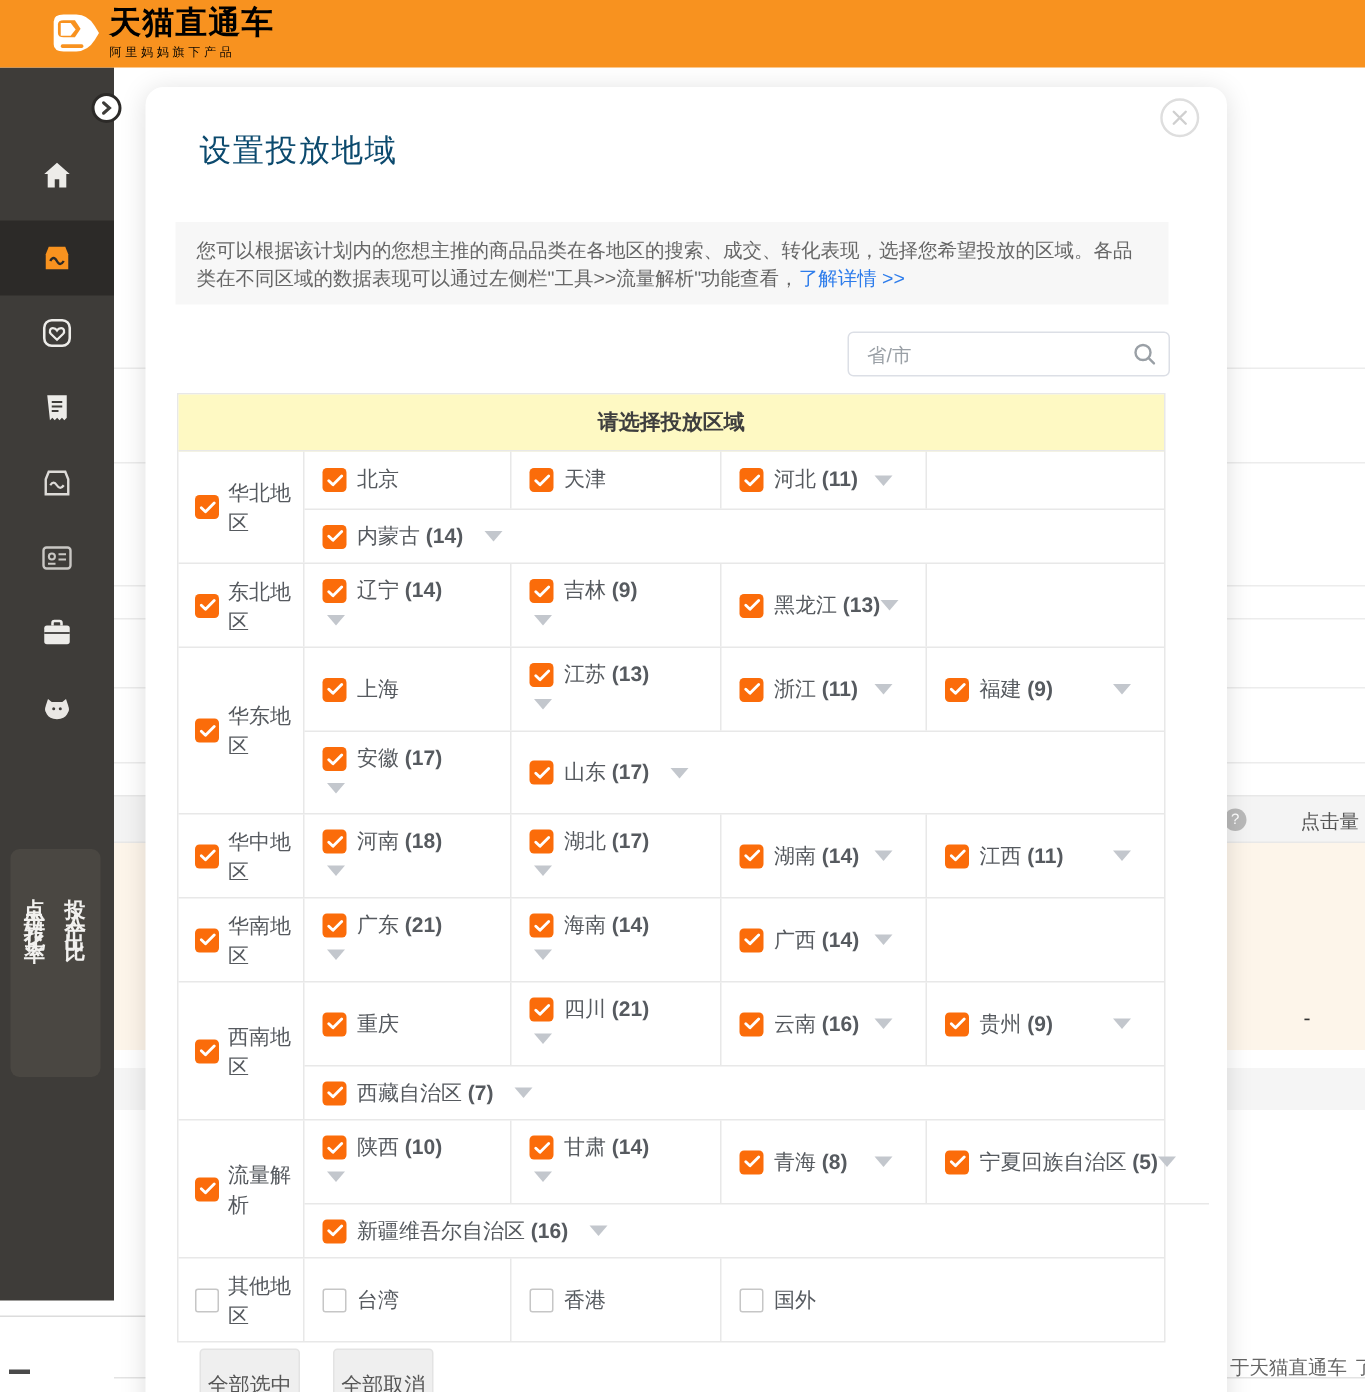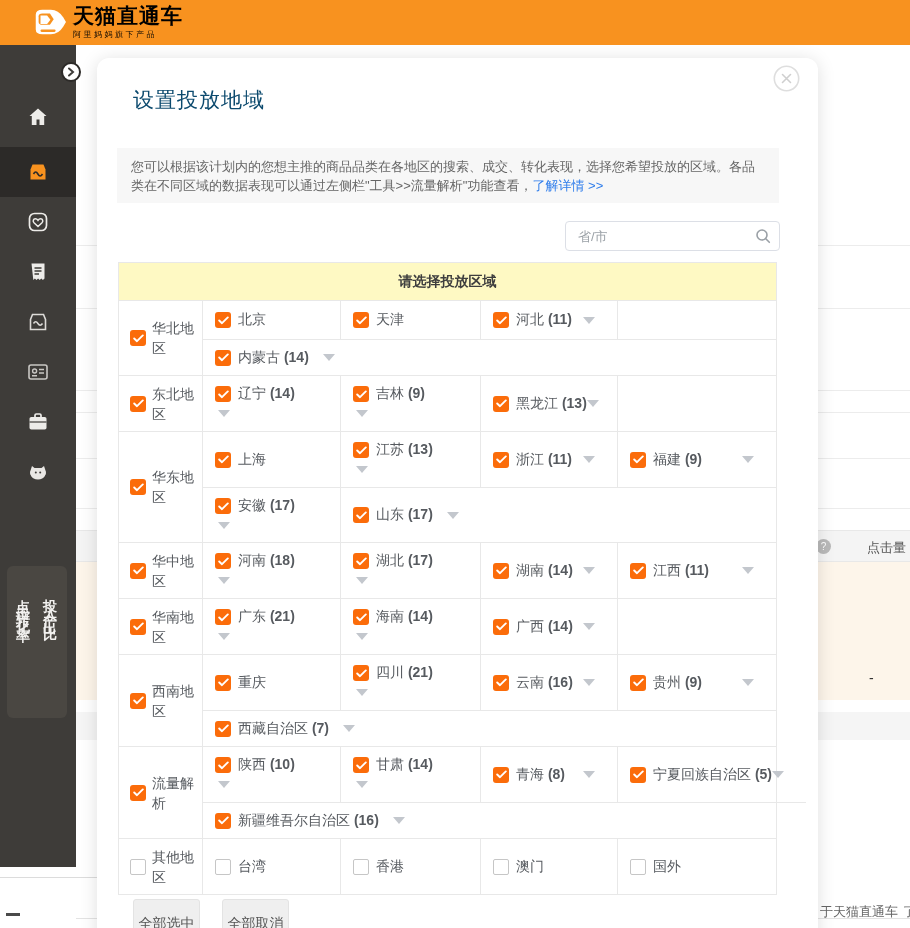--- a/index.html
+++ b/index.html
@@ -610,10 +610,6 @@
                 <span class="cb un"></span>
                 <span class="plabel">香港</span>
               </div>
-              <div class="cell c2 bordered">
-                <span class="cb un"></span>
-                <span class="plabel">澳门</span>
-              </div>
               <div class="cell c3">
                 <span class="cb un"></span>
                 <span class="plabel">国外</span>

